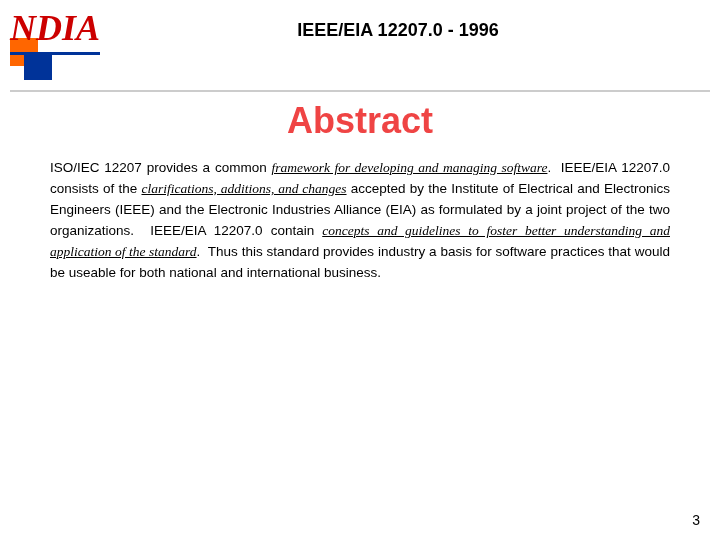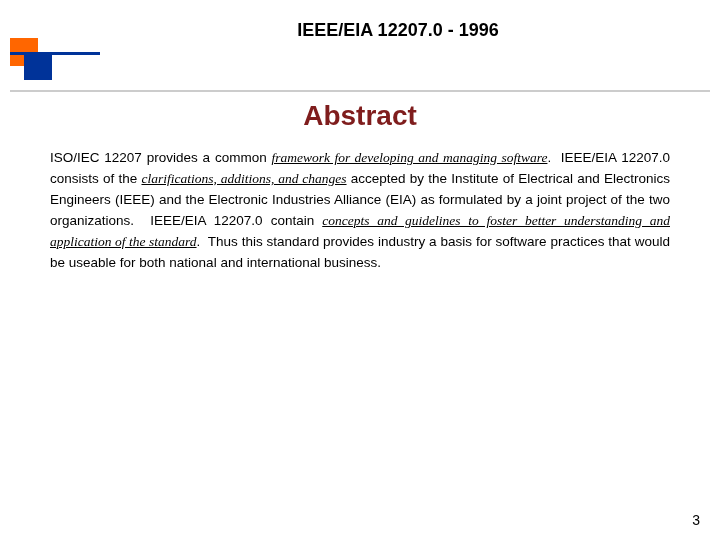--- a/index.html
+++ b/index.html
@@ -152,6 +152,7 @@
 <body>
 
 <div class="logo-area">
+  <div class="ndia-text">NDIA</div>
   <div class="logo-squares">
     <div class="sq-orange"></div>
     <div class="sq-blue"></div>

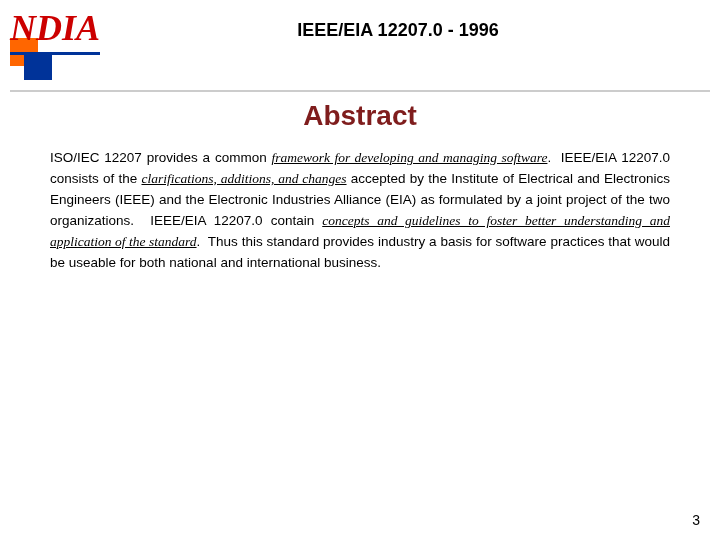--- a/index.html
+++ b/index.html
@@ -117,9 +117,9 @@
     }
 
     .abstract-title {
-      font-size: 28px;
+      font-size: 36px;
       font-weight: bold;
-      color: #7f1d1d;
+      color: #ef4444;
       text-align: center;
       margin-bottom: 16px;
     }

